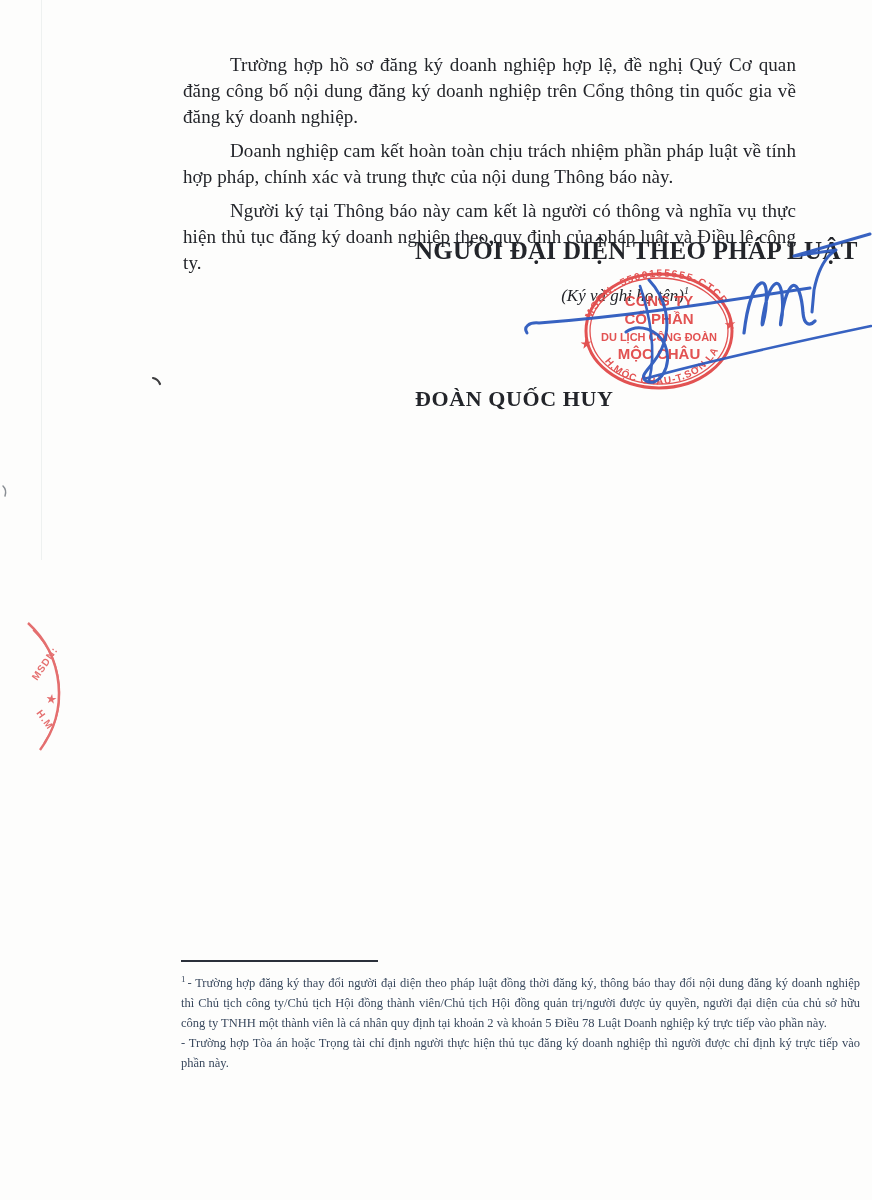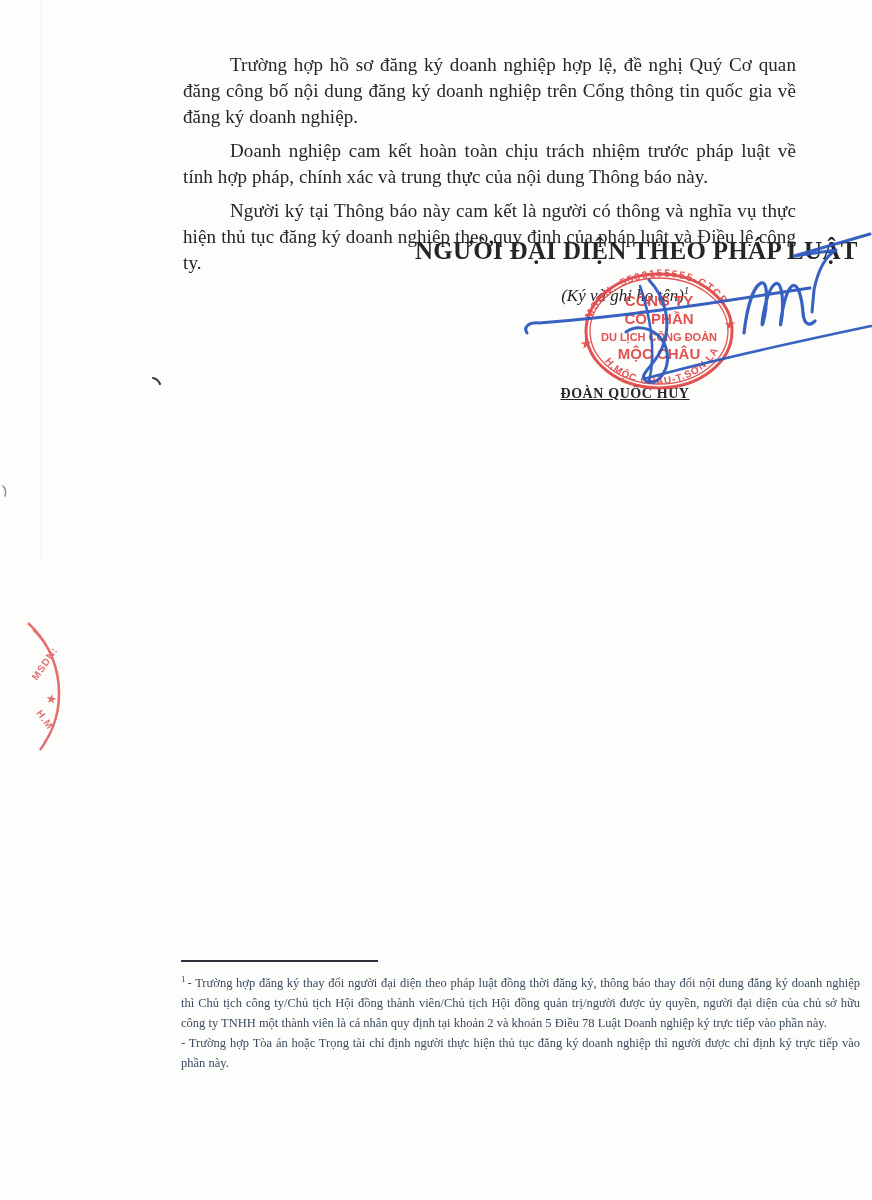--- a/index.html
+++ b/index.html
@@ -56,7 +56,7 @@
 
   <div class="body-text">
     <p>Trường hợp hồ sơ đăng ký doanh nghiệp hợp lệ, đề nghị Quý Cơ quan đăng công bố nội dung đăng ký doanh nghiệp trên Cổng thông tin quốc gia về đăng ký doanh nghiệp.</p>
-    <p>Doanh nghiệp cam kết hoàn toàn chịu trách nhiệm trước pháp luật về tính hợp pháp, chính xác và trung thực của nội dung Thông báo này.</p>
+    <p>Doanh nghiệp cam kết hoàn toàn chịu trách nhiệm phần pháp luật về tính hợp pháp, chính xác và trung thực của nội dung Thông báo này.</p>
     <p>Người ký tại Thông báo này cam kết là người có thông và nghĩa vụ thực hiện thủ tục đăng ký doanh nghiệp theo quy định của pháp luật và Điều lệ công ty.</p>
   </div>
 

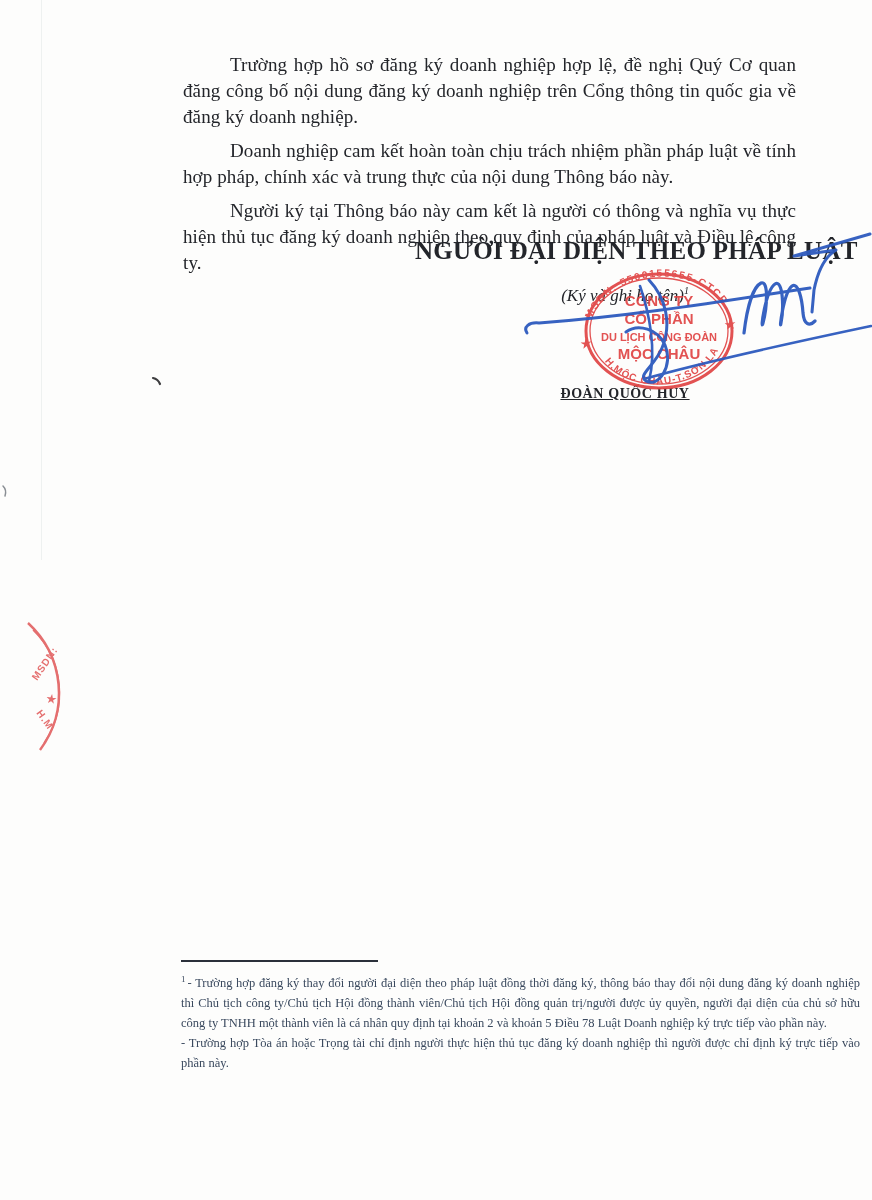--- a/index.html
+++ b/index.html
@@ -28,8 +28,8 @@
   .sig-sub{font-style:italic;font-size:17px;margin-top:20px;}
   .sig-sub sup{font-size:10px;}
   .sig-name{
-    position:absolute;left:415px;top:386px;width:420px;text-align:center;
-    font-weight:bold;font-size:14px;letter-spacing:0.6px;white-space:nowrap;text-decoration:underline;
+    position:absolute;left:415px;top:386px;width:420px;
+    font-weight:bold;font-size:22px;letter-spacing:0.6px;white-space:nowrap;
   }
 
   .overlay{position:absolute;left:0;top:0;pointer-events:none;}

